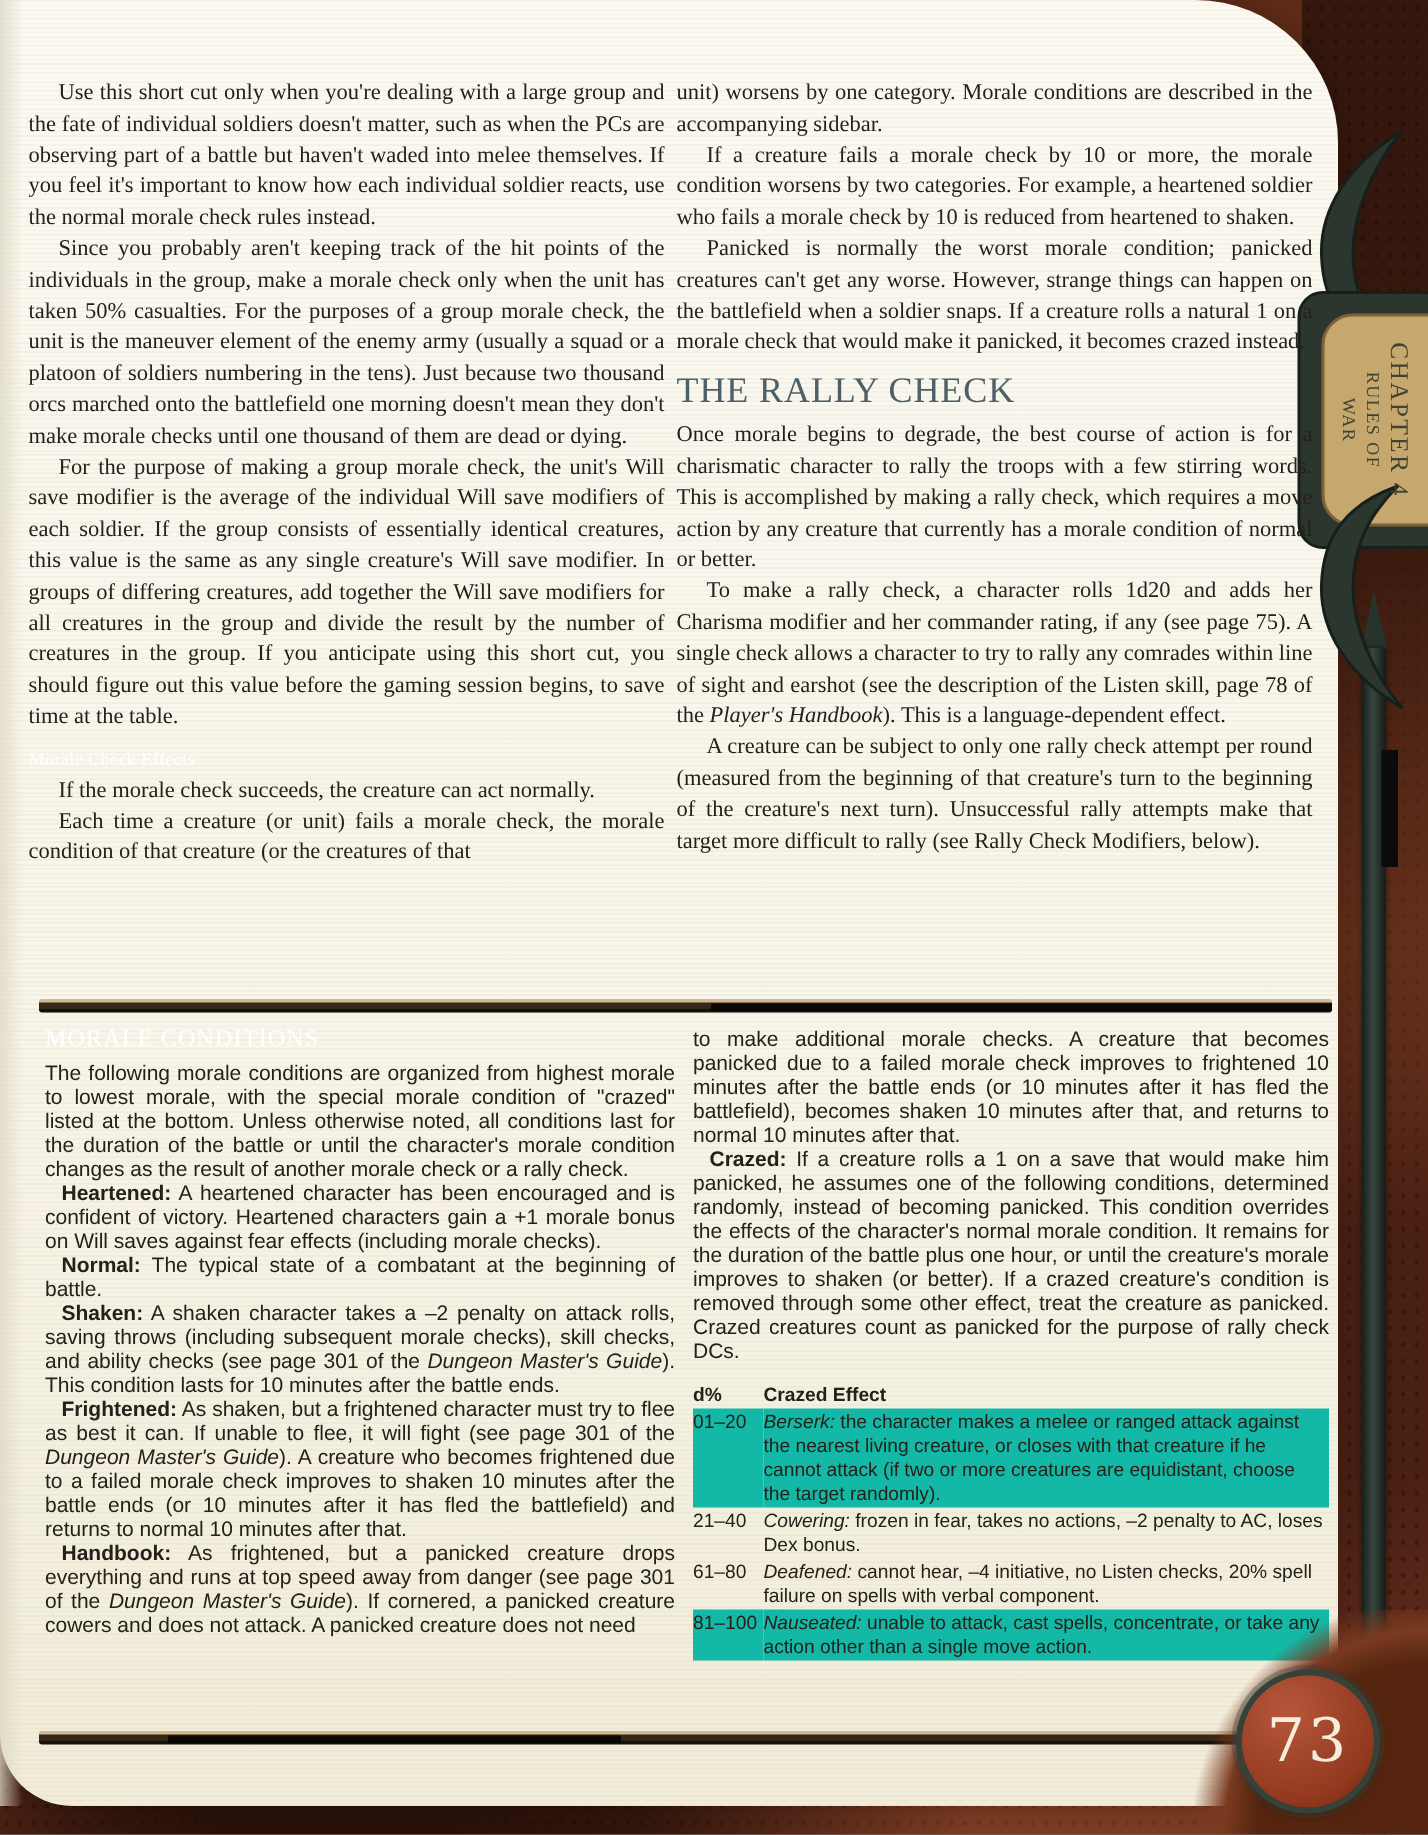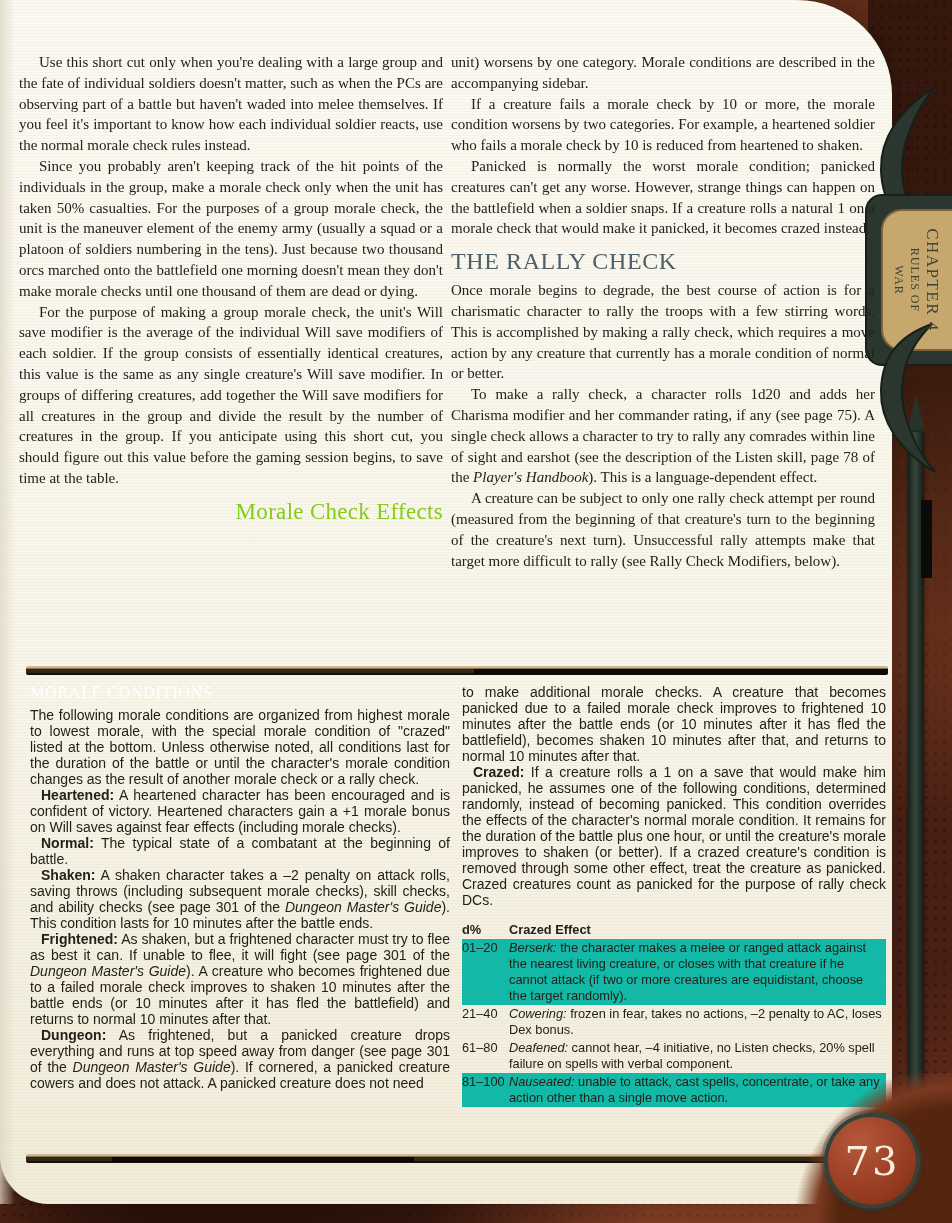--- a/index.html
+++ b/index.html
@@ -60,7 +60,7 @@
   .para { margin:0; text-align:justify; font-size:15px; line-height:20.8px; color:#25211a; }
   .para.indent { text-indent:20px; }
   .para i { font-style:italic; }
-  .subhead { margin:10px 0 3px 0; font-size:23px; font-weight:normal; color:#84cc16; letter-spacing:.3px;text-align:right; }
+  .subhead { margin:10px 0 3px 0; font-size:12px; font-weight:normal; color:#ffffff; letter-spacing:.3px; }
   .mainhead { margin:9px 0 5px 0; font-size:24px; font-weight:normal; color:#4d6069; letter-spacing:.6px; }
   
   .hbar { position:absolute; left:26px; width:862px; height:9px; border-radius:2px;

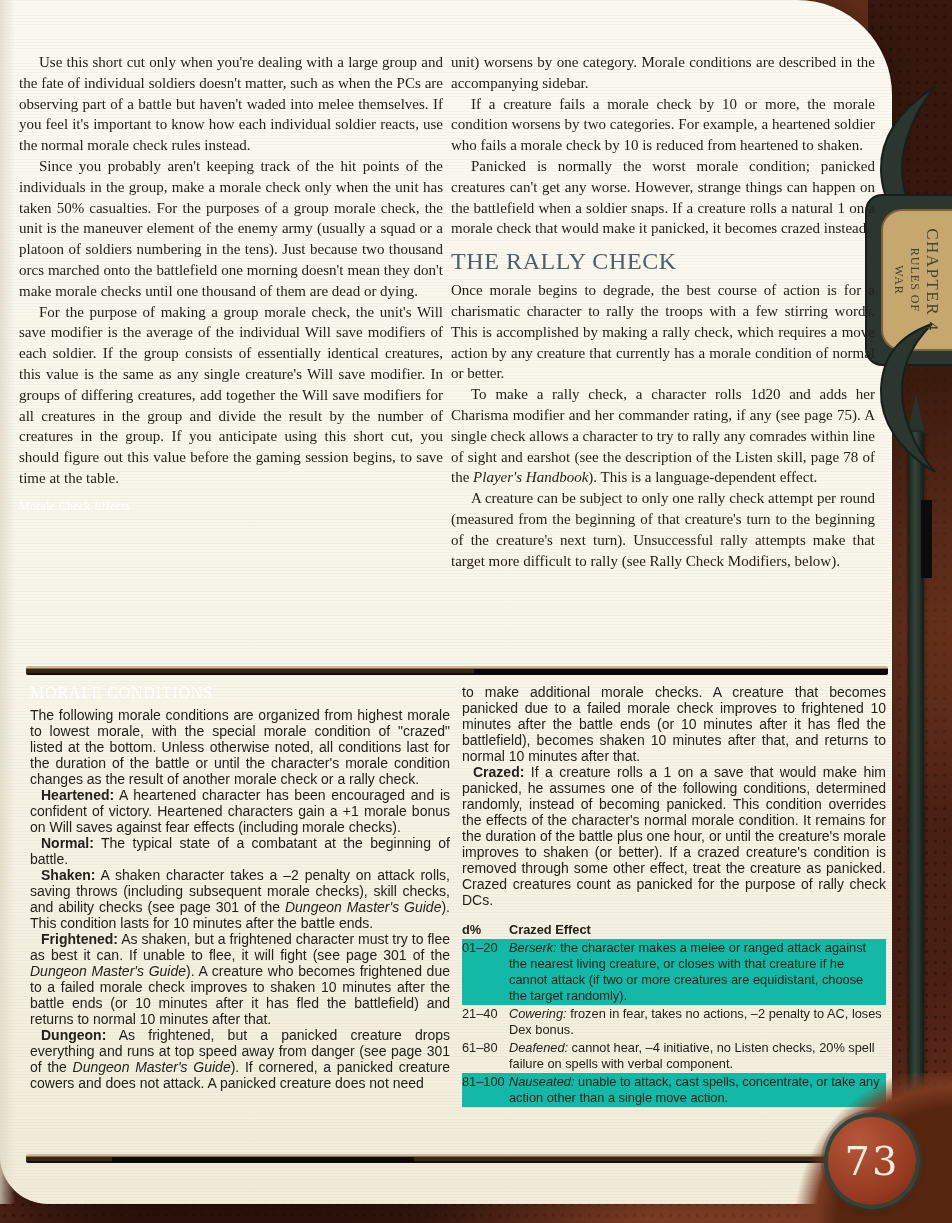--- a/index.html
+++ b/index.html
@@ -131,6 +131,11 @@
           <p class="para indent"><span>For the purpose of making a group morale check, the unit's Will save modifier is the average of the individual Will save modifiers of each soldier. If the group consists of essentially identical creatures, this value is the same as any single creature's Will save modifier. In groups of differing creatures, add together the Will save modifiers for all creatures in the group and divide the result by the number of creatures in the group. If you anticipate using this short cut, you should figure out this value before the gaming session begins, to save time at the table.</span></p>
         </div>
       <h3 class="subhead">Morale Check Effects</h3>
+      <div>
+
+      <p class="para indent"><span>If the morale check succeeds, the creature can act normally.</span></p>
+          <p class="para indent"><span>Each time a creature (or unit) fails a morale check, the morale condition of that creature (or the creatures of that</span></p>
+        </div>
     </div>
     <div class="col col-right">
       <div>

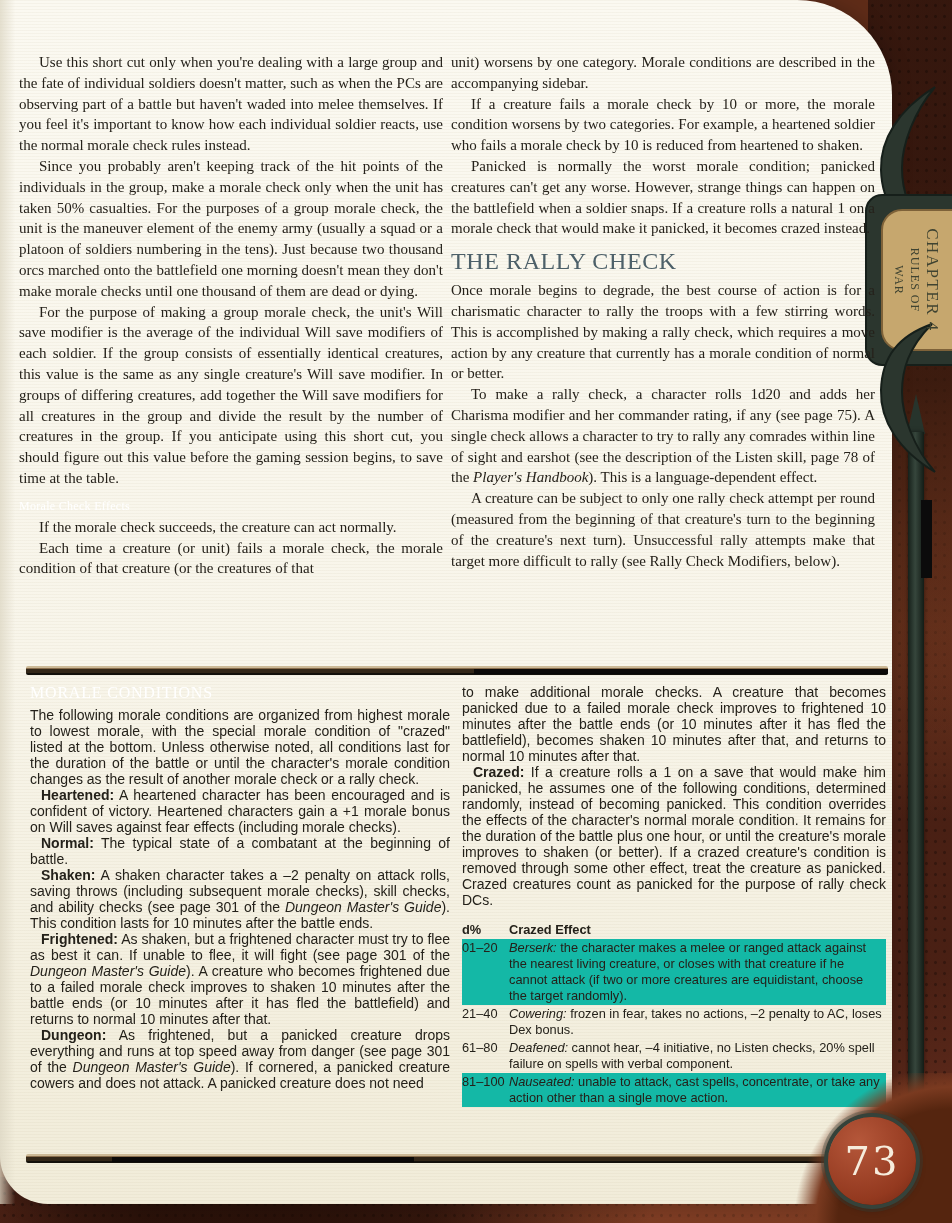--- a/index.html
+++ b/index.html
@@ -166,7 +166,7 @@
           <p class="sp indent"><b>Normal:</b><span> The typical state of a combatant at the beginning of battle.</span></p>
           <p class="sp indent"><b>Shaken:</b><span> A shaken character takes a –2 penalty on attack rolls, saving throws (including subsequent morale checks), skill checks, and ability checks (see page 301 of the </span><i>Dungeon Master's Guide</i><span>). This condition lasts for 10 minutes after the battle ends.</span></p>
           <p class="sp indent"><b>Frightened:</b><span> As shaken, but a frightened character must try to flee as best it can. If unable to flee, it will fight (see page 301 of the </span><i>Dungeon Master's Guide</i><span>). A creature who becomes frightened due to a failed morale check improves to shaken 10 minutes after the battle ends (or 10 minutes after it has fled the battlefield) and returns to normal 10 minutes after that.</span></p>
-          <p class="sp indent"><b>Dungeon:</b><span> As frightened, but a panicked creature drops everything and runs at top speed away from danger (see page 301 of the </span><i>Dungeon Master's Guide</i><span>). If cornered, a panicked creature cowers and does not attack. A panicked creature does not need</span></p>
+          <p class="sp indent"><b>Handbook:</b><span> As frightened, but a panicked creature drops everything and runs at top speed away from danger (see page 301 of the </span><i>Dungeon Master's Guide</i><span>). If cornered, a panicked creature cowers and does not attack. A panicked creature does not need</span></p>
         </div>
     </div>
     <div class="scol scol-right">

